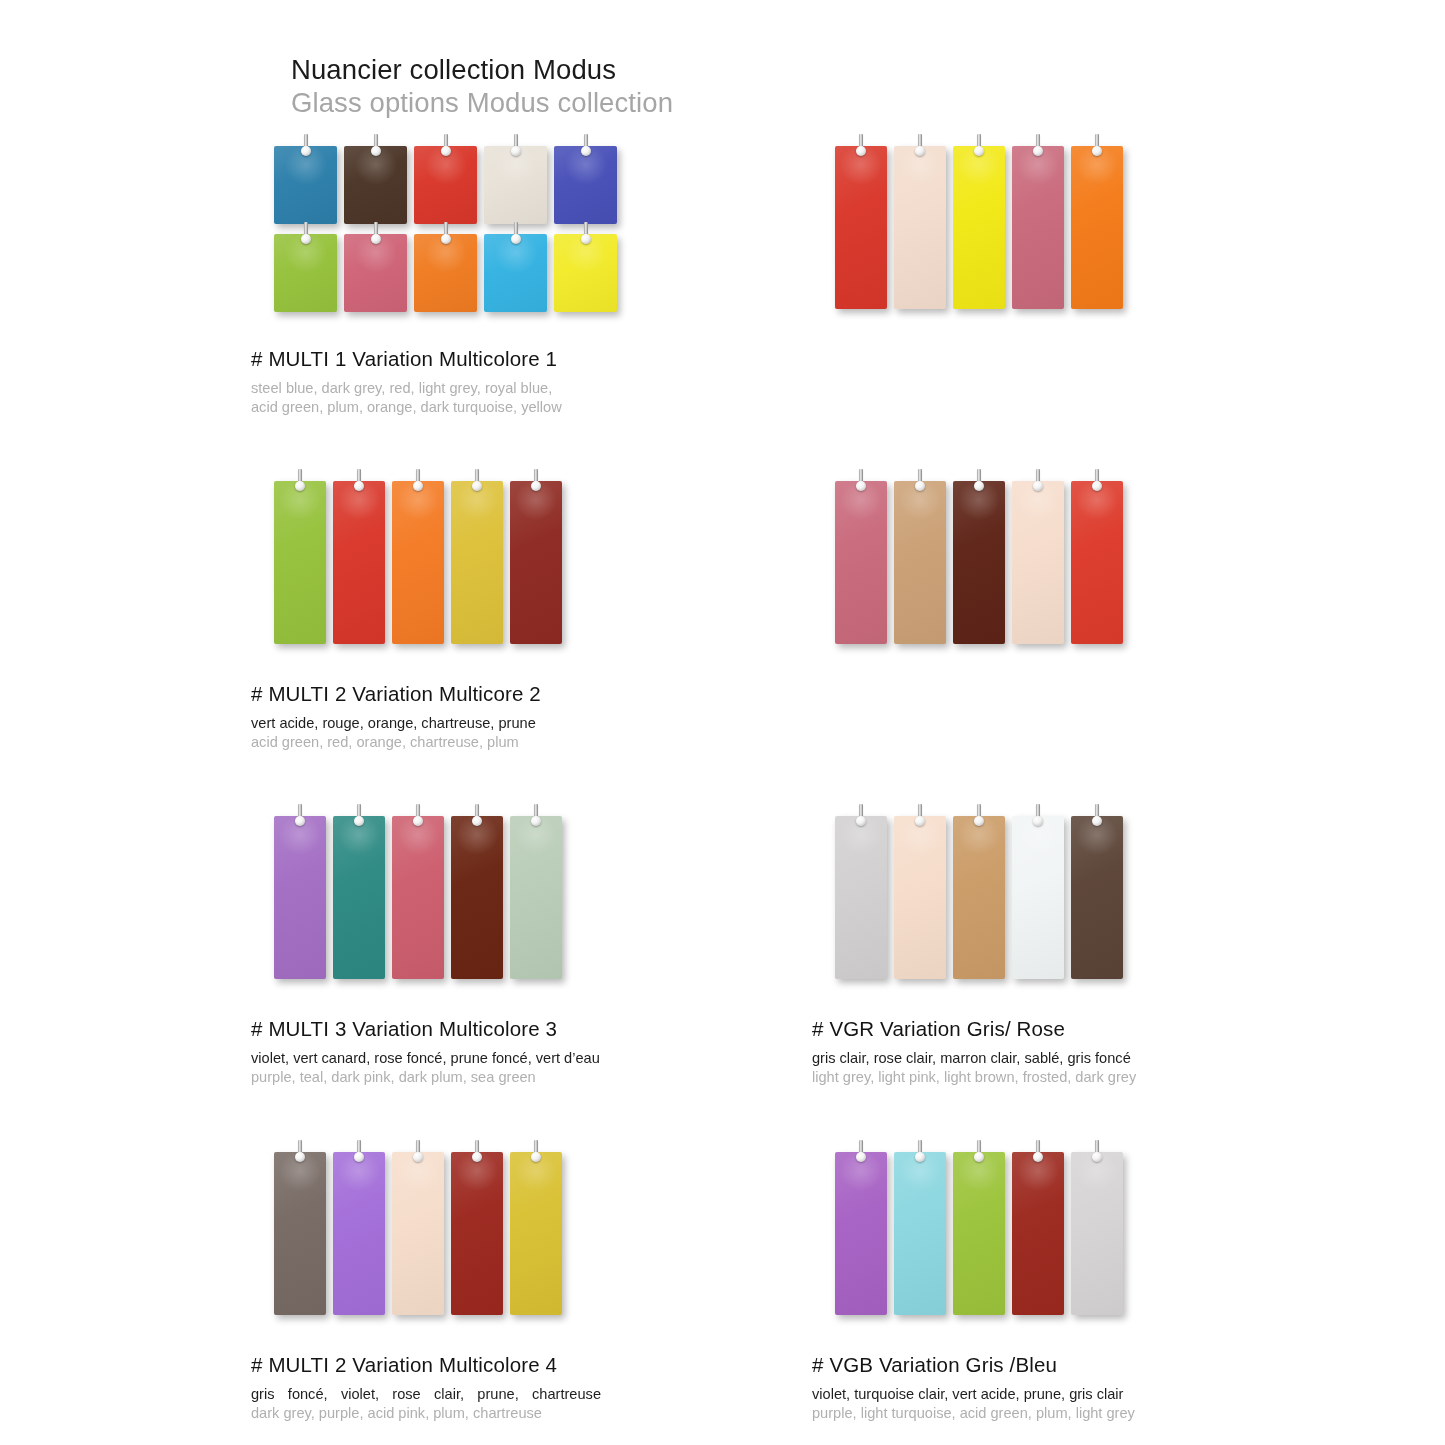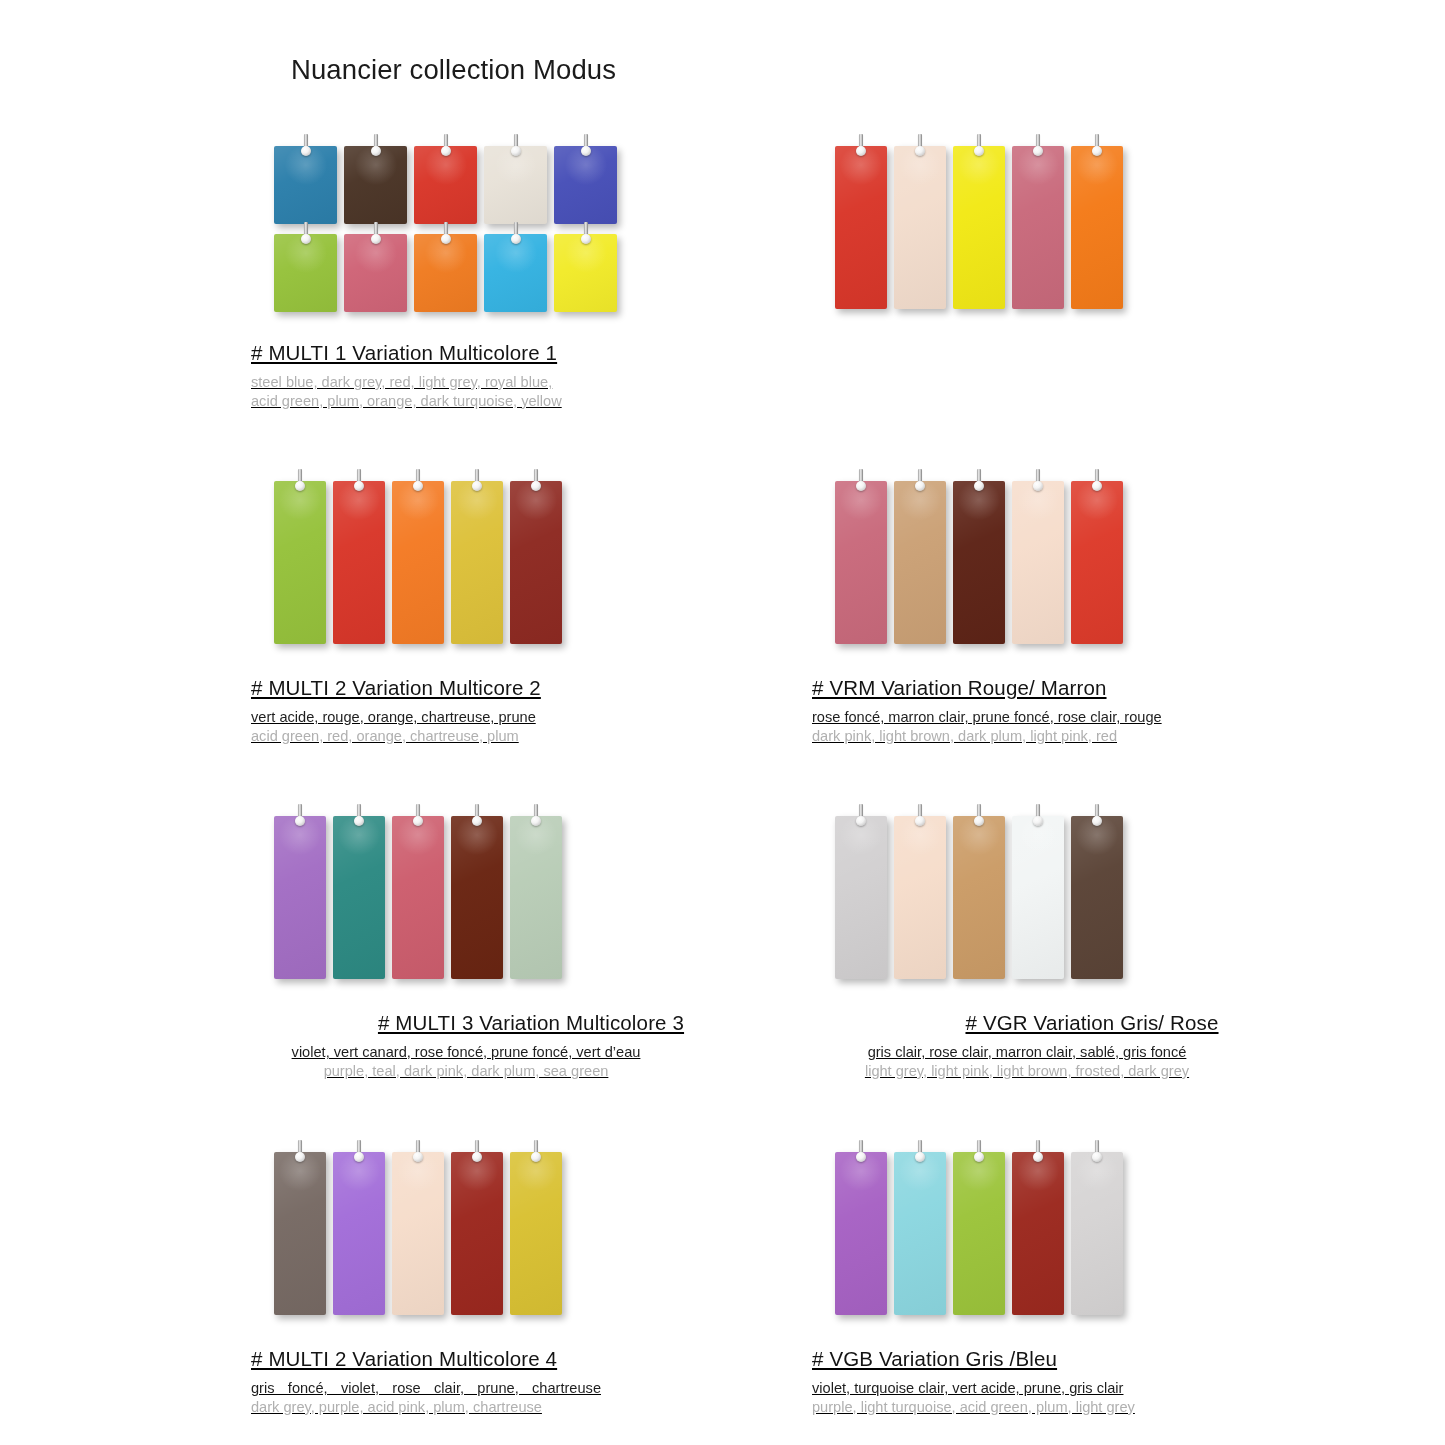--- a/index.html
+++ b/index.html
@@ -176,6 +176,7 @@
 
 <div class="page-header">
   <div class="title-fr">Nuancier collection Modus</div>
+  <div class="title-en">Glass options Modus collection</div>
 </div>
 
 <div class="groups">

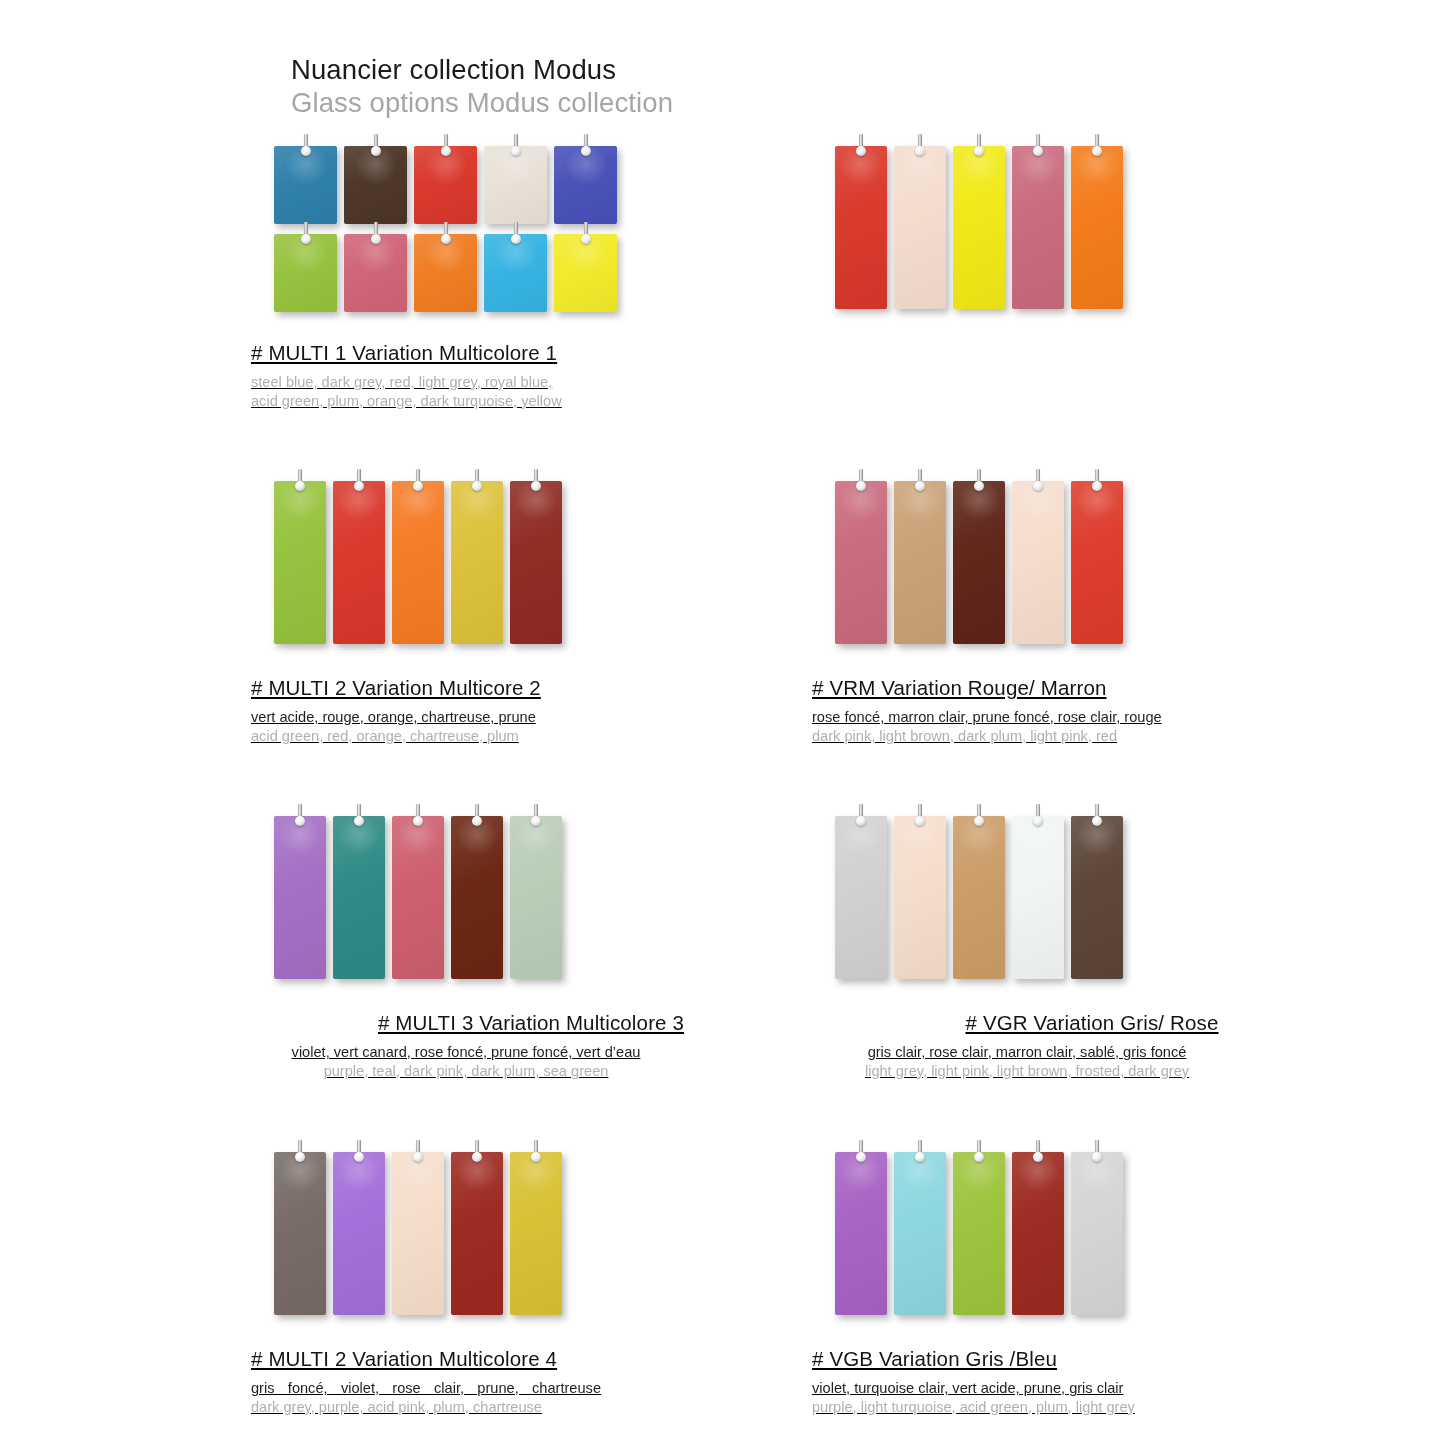--- a/index.html
+++ b/index.html
@@ -145,7 +145,7 @@
   }
 
   
-  .caption { margin-top: 20px; text-decoration: underline; }
+  .caption { margin-top: 26px; }
   .caption-title {
     font-size: 20.5px;
     font-weight: 400;

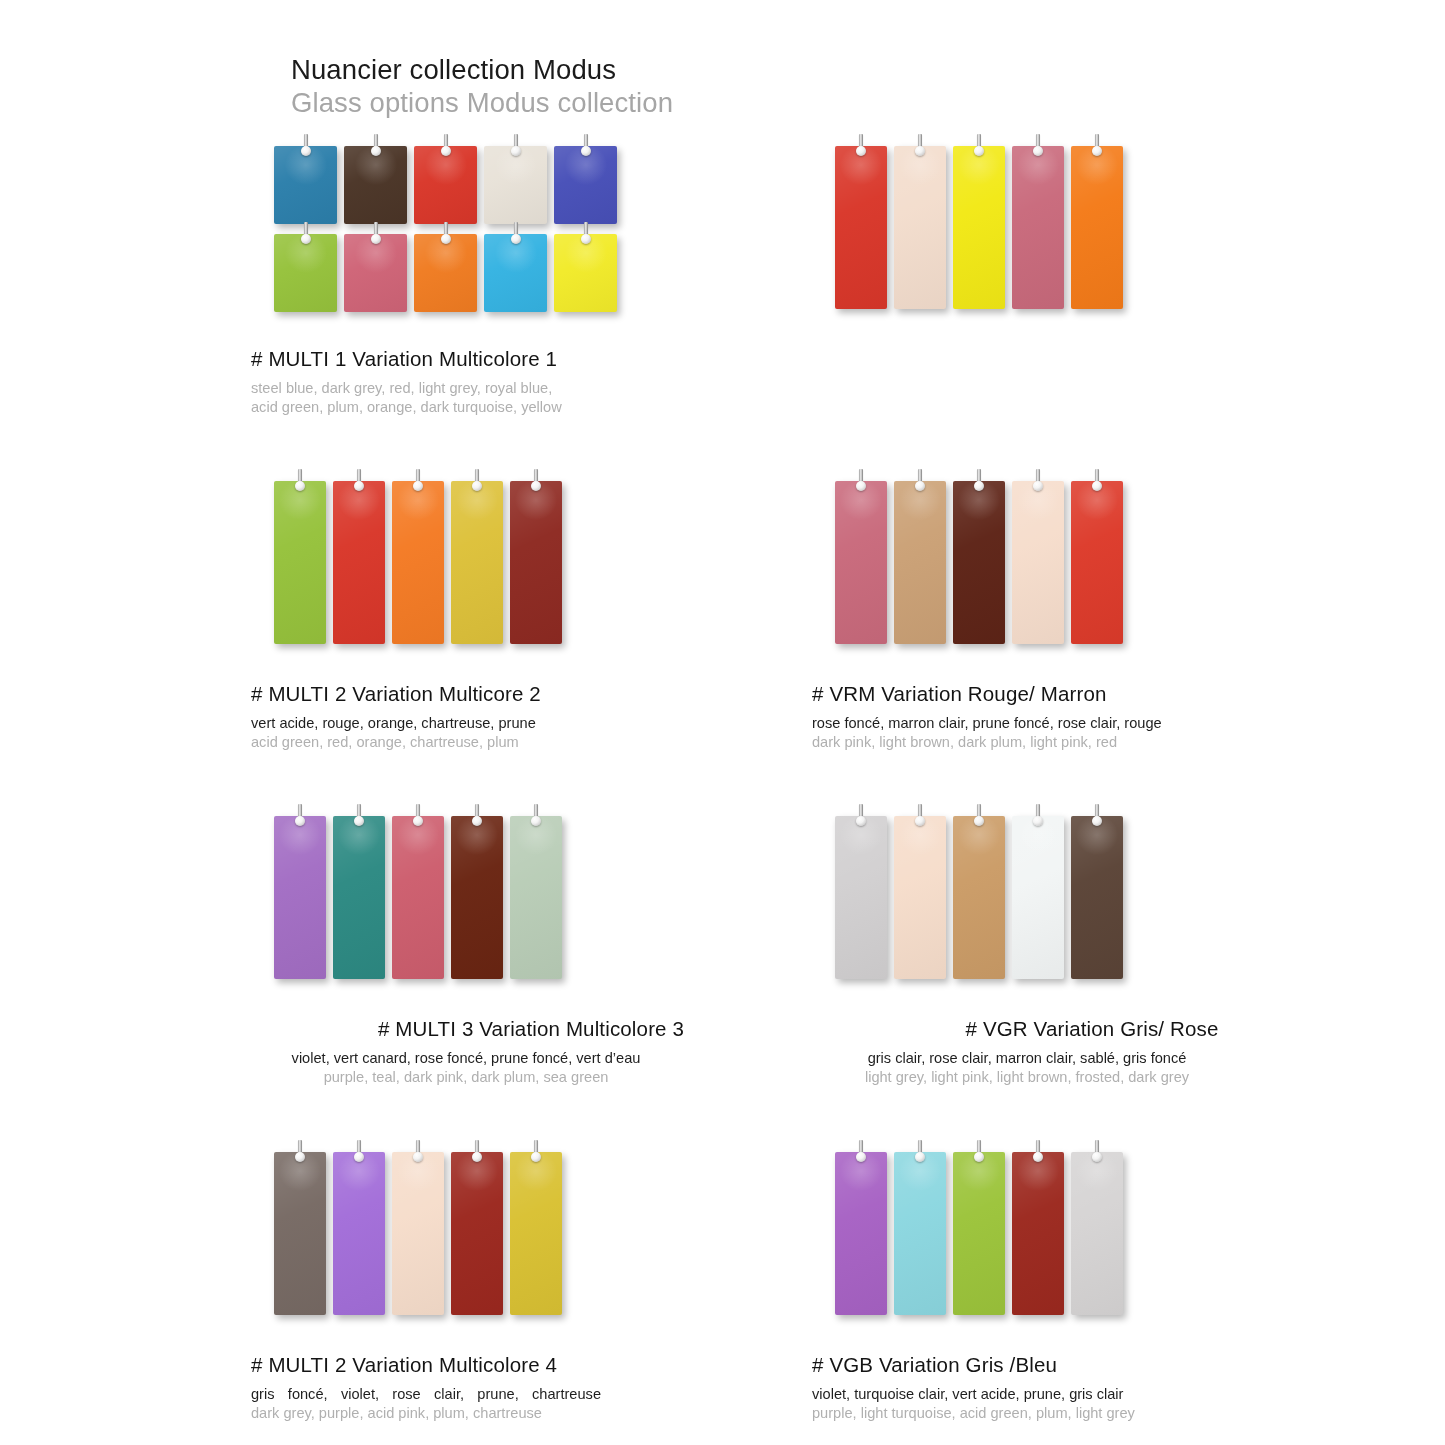--- a/index.html
+++ b/index.html
@@ -390,11 +390,6 @@
           </div>
         </div>
       </div>
-    <div class="caption">
-      <div class="caption-title"># VRM Variation Rouge/ Marron</div>
-      <div class="caption-fr wide">rose foncé, marron clair, prune foncé, rose clair, rouge</div>
-      <div class="caption-en wide">dark pink, light brown, dark plum, light pink, red</div>
-    </div>
   </div>
 
   <div class="group col-left row-3">

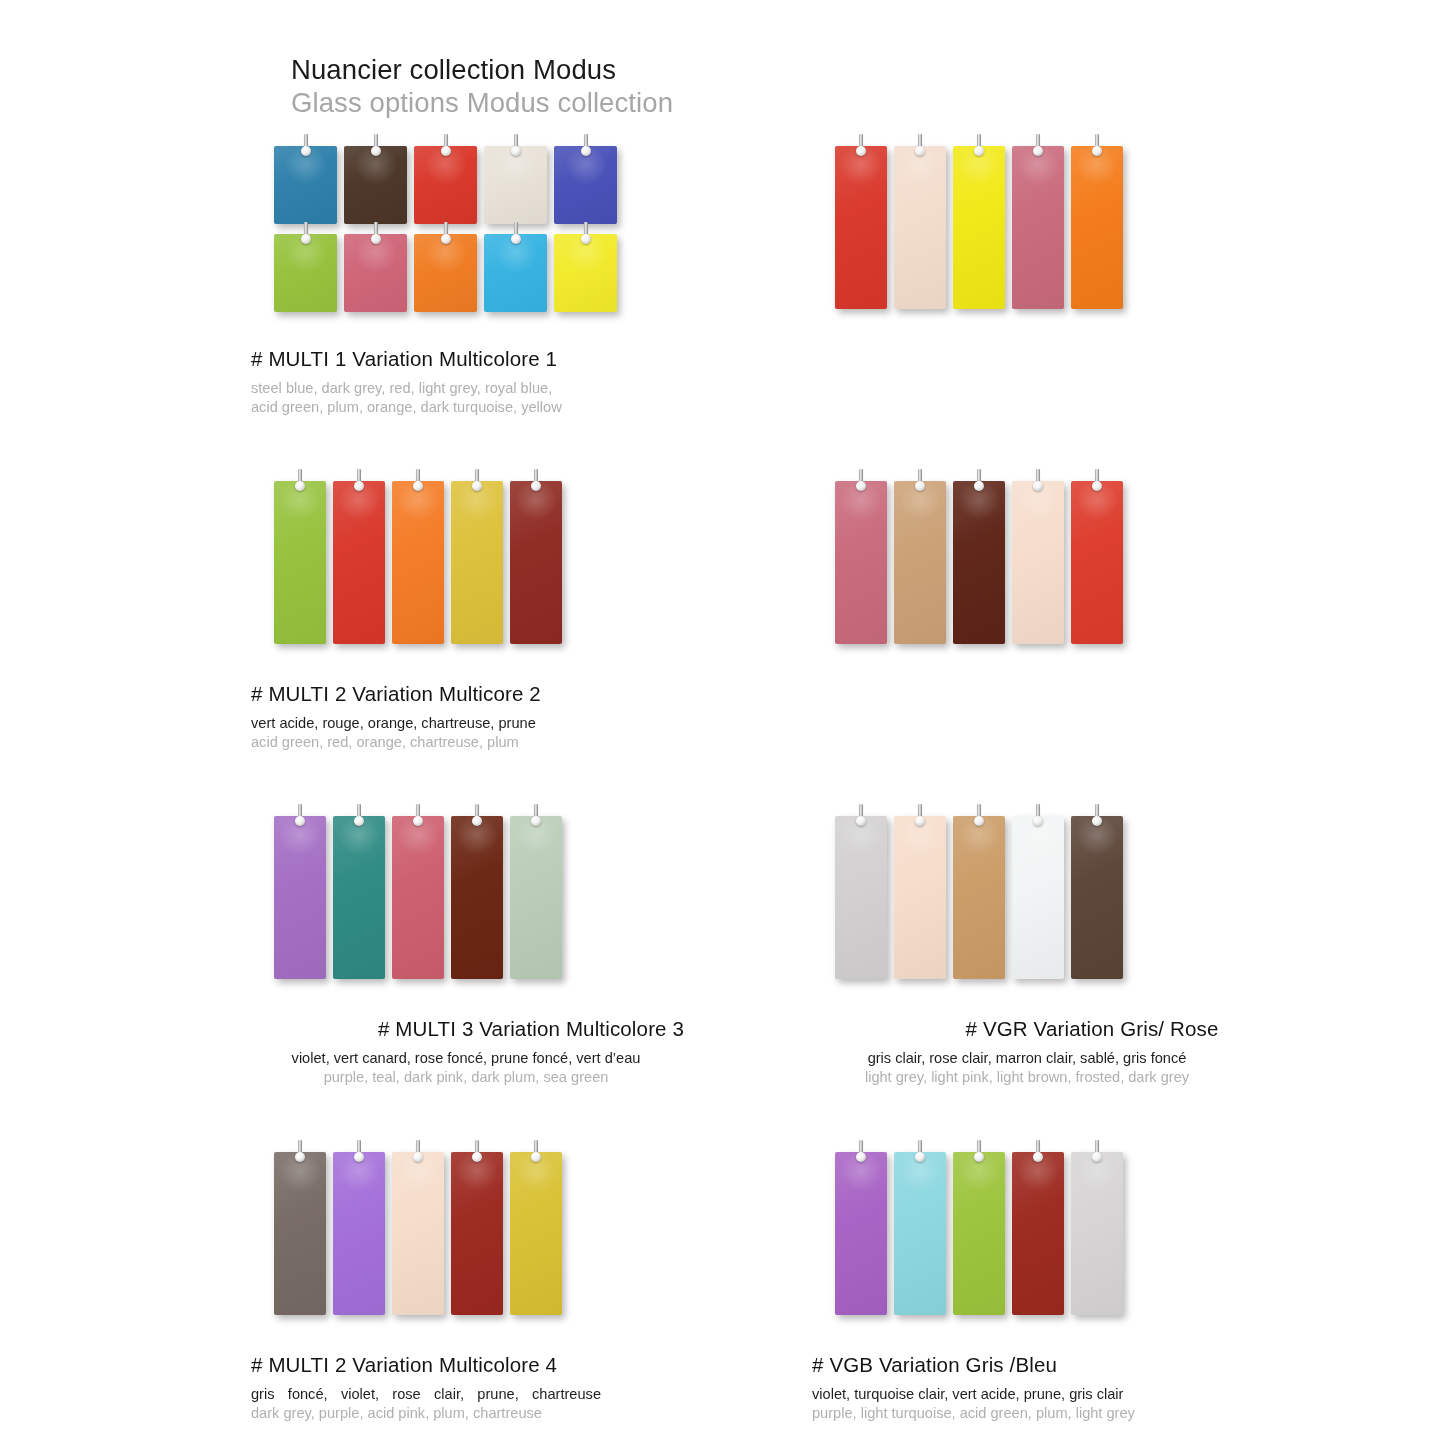--- a/index.html
+++ b/index.html
@@ -55,7 +55,7 @@
   .group.col-right { left: 812px;  width: 560px; }
   .group.row-1 { top: 146px; }
   .group.row-2 { top: 481px; }
-  .group.row-3 { top: 816px; text-align: center; }
+  .group.row-3 { top: 816px; }
   .group.row-4 { top: 1152px; }
 
   

